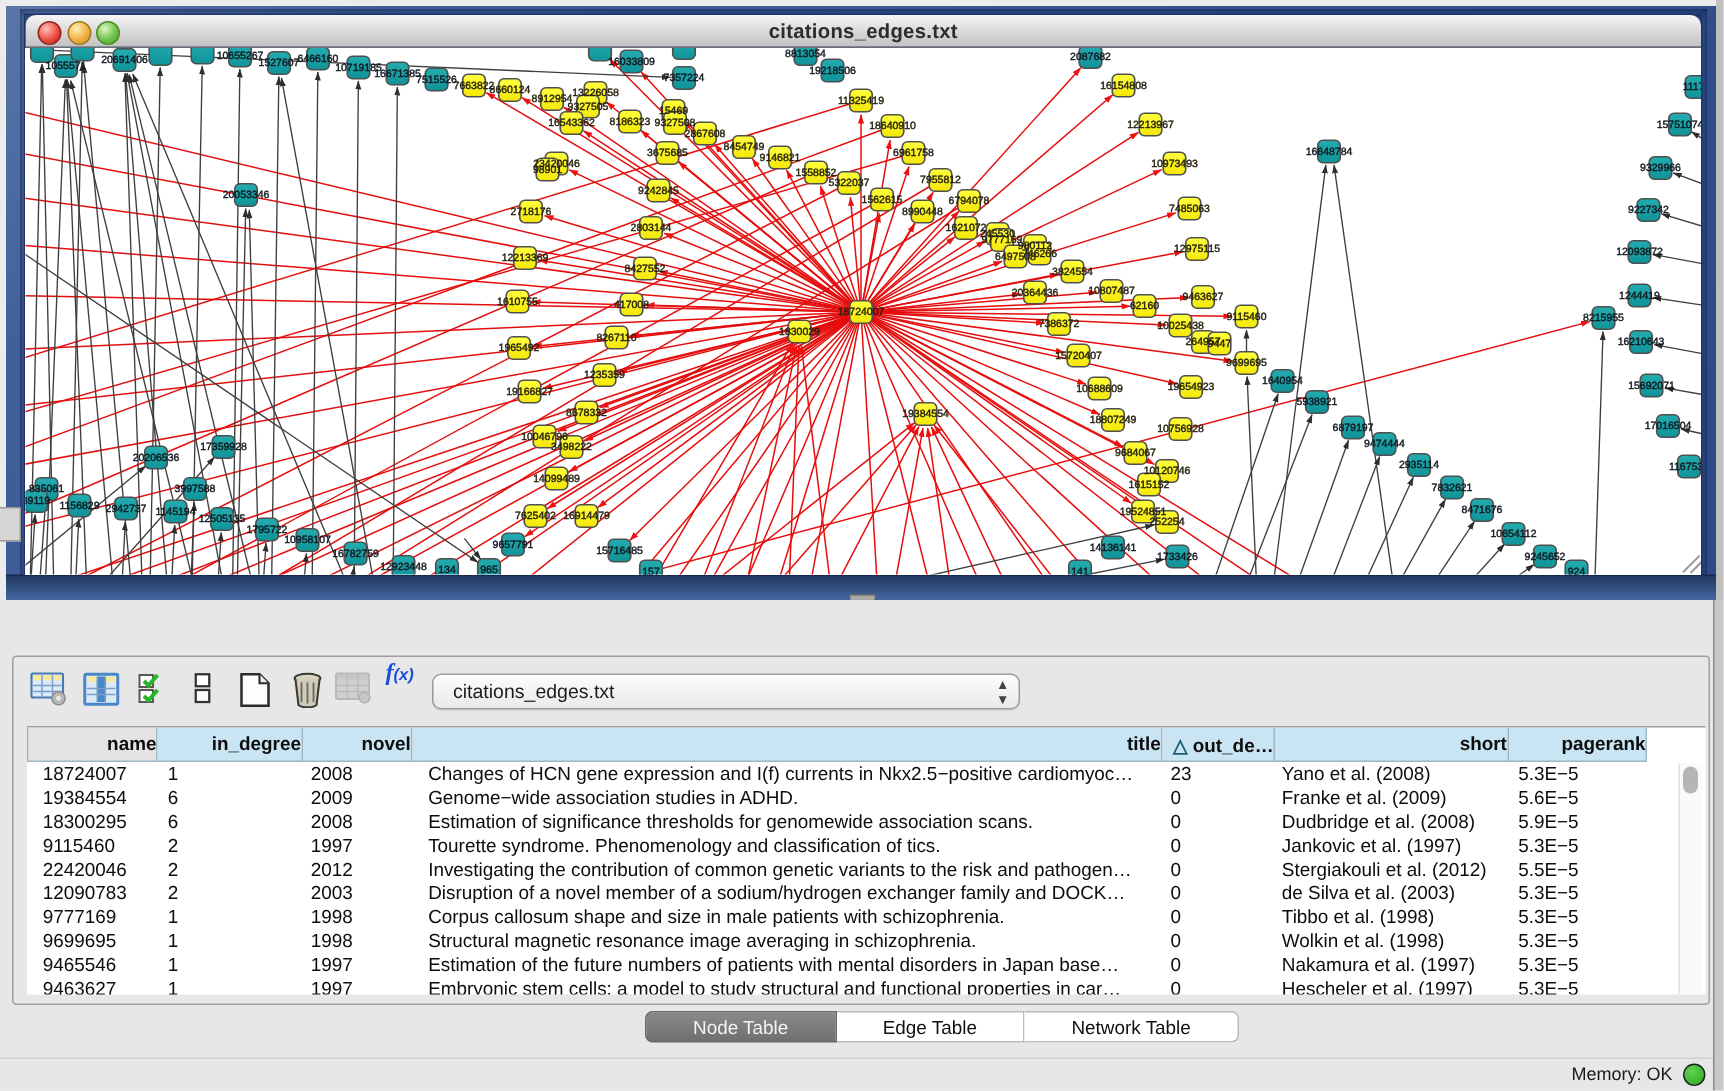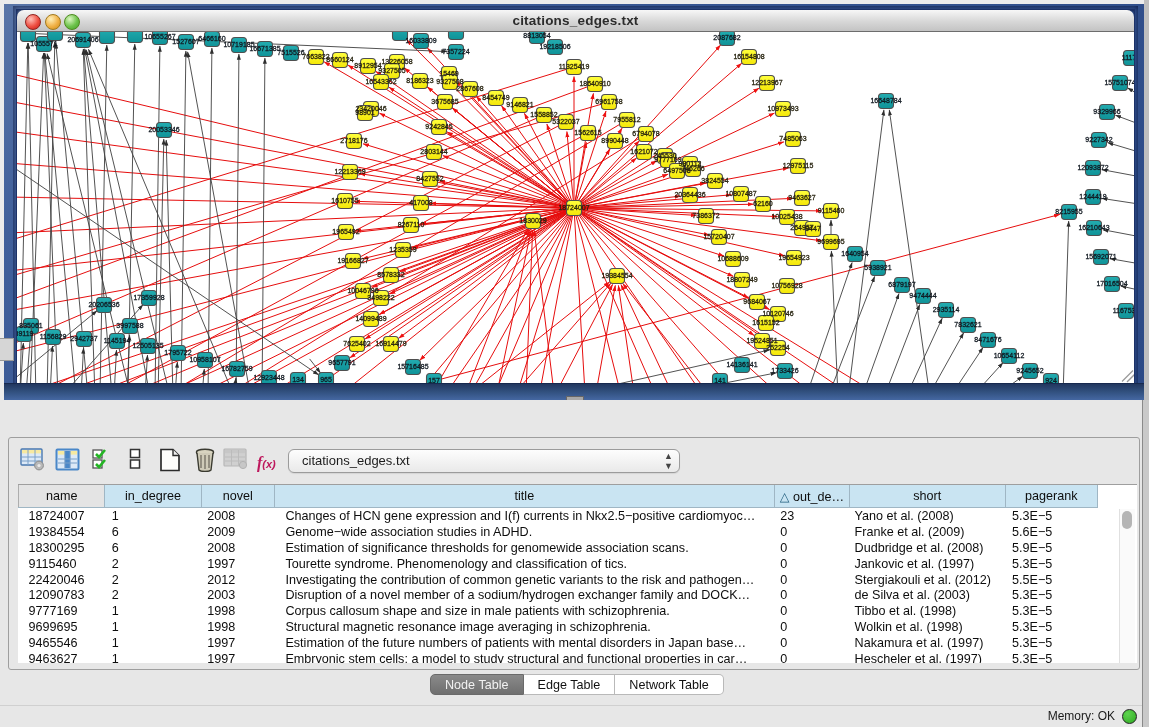--- a/index.html
+++ b/index.html
@@ -612,7 +612,7 @@
           <path d="M2,9 h20 M2,13 h20 M8.5,2 v16 M15.5,2 v16" stroke="#aeaeae"></path>
           <circle cx="20" cy="17" r="3.6" fill="#bdbdbd" stroke="#a0a0a0"></circle>
         </svg>
-        <div style="position:absolute;left:248px;top:16px;width:30px;height:22px;color:#be185d;font-size:16px">
+        <div style="position:absolute;left:248px;top:2px;width:30px;height:22px;color:#1d4ed8;font-size:16px">
           <i style="font-weight:bold;font-family:'Liberation Serif',serif">f</i><span style="font-size:11px;font-weight:bold;font-style:italic">(x)</span>
         </div>
         <div id="combo">citations_edges.txt

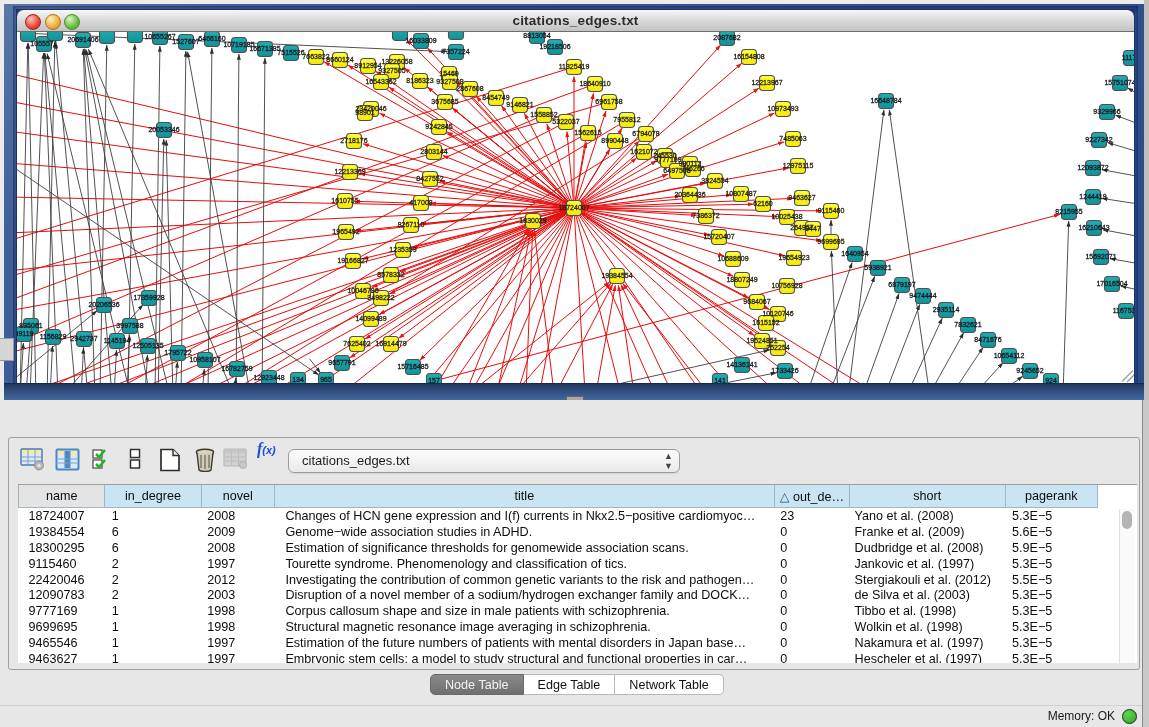--- a/index.html
+++ b/index.html
@@ -40,8 +40,8 @@
 #grid{position:absolute;left:9px;top:46px;width:1119px;height:178px;background:#fff;
  border-top:1px solid #9e9e9e;overflow:hidden}
 table.tt{border-collapse:collapse;table-layout:fixed;width:1080px;font-size:12.6px;color:#0d0d0d}
-table.tt th{height:22px;font-weight:normal;background:#c9e4f2;border:1px solid #9fb6c4;
- border-top:none;text-align:center;padding:0;overflow:hidden;white-space:nowrap}
+table.tt th{height:22px;font-weight:bold;background:#c9e4f2;border:1px solid #9fb6c4;
+ border-top:none;text-align:right;padding:0;overflow:hidden;white-space:nowrap}
 table.tt th.h1{background:#e4e4e4;border-color:#adadad #9fb6c4 #9fb6c4 #adadad}
 table.tt td{height:15.9px;padding:0 0 0 10px;border:none;overflow:hidden;white-space:nowrap}
 table.tt td.c2{padding-left:7px}table.tt td.c3{padding-left:6px}table.tt td.c4{padding-left:11px}table.tt td.c5{padding-left:6px}table.tt td.c6{padding-left:5px}table.tt td.c7{padding-left:7px}

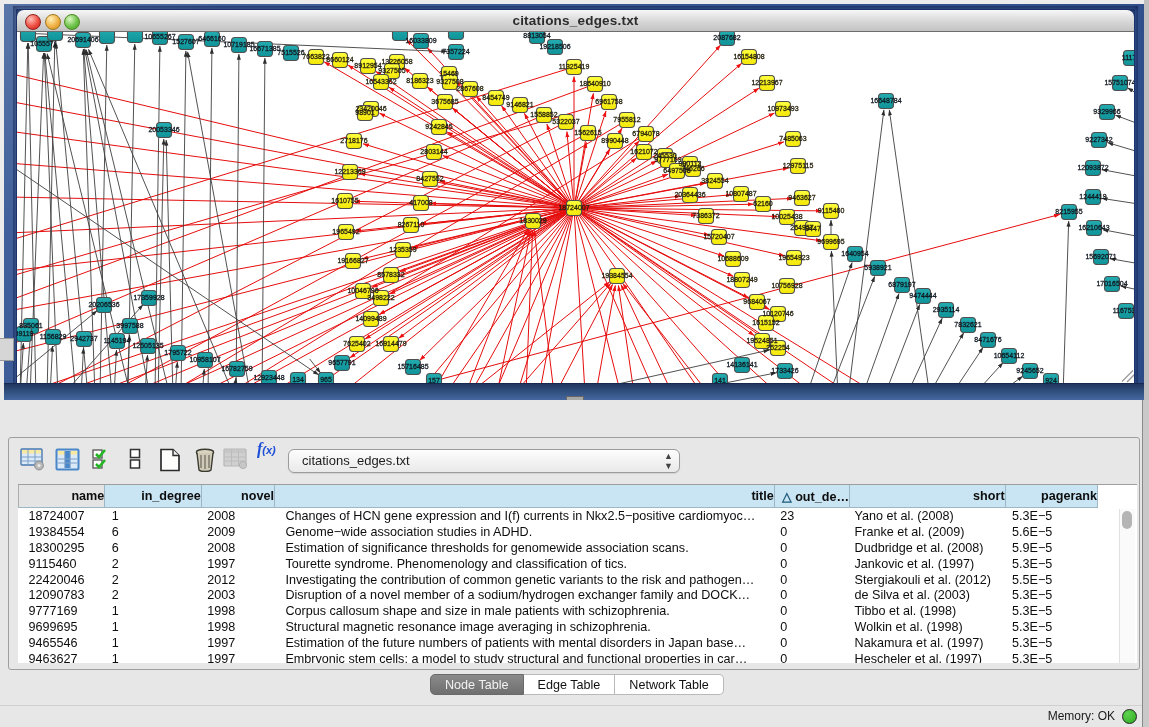--- a/index.html
+++ b/index.html
@@ -50,7 +50,7 @@
 #vsb .th{position:absolute;left:2px;top:2px;width:10px;height:18px;background:#b5b5b5;border-radius:5px}
 #tabs{position:absolute;left:430px;top:274px;height:21px;display:flex;font-size:12.6px}
 #tabs .tab{border:1px solid #b9b9b9;background:#fff;color:#111;line-height:20px;
- padding:0 14px;border-left:none}
+ padding:0 31px;border-left:none}
 #tabs .tab.first{border-radius:5px 0 0 5px;border-left:1px solid #b9b9b9}
 #tabs .tab.last{border-radius:0 5px 5px 0}
 #tabs .tab.on{background:linear-gradient(#8a8a8a,#6f6f6f);color:#f2f2f2;border-color:#6a6a6a}

